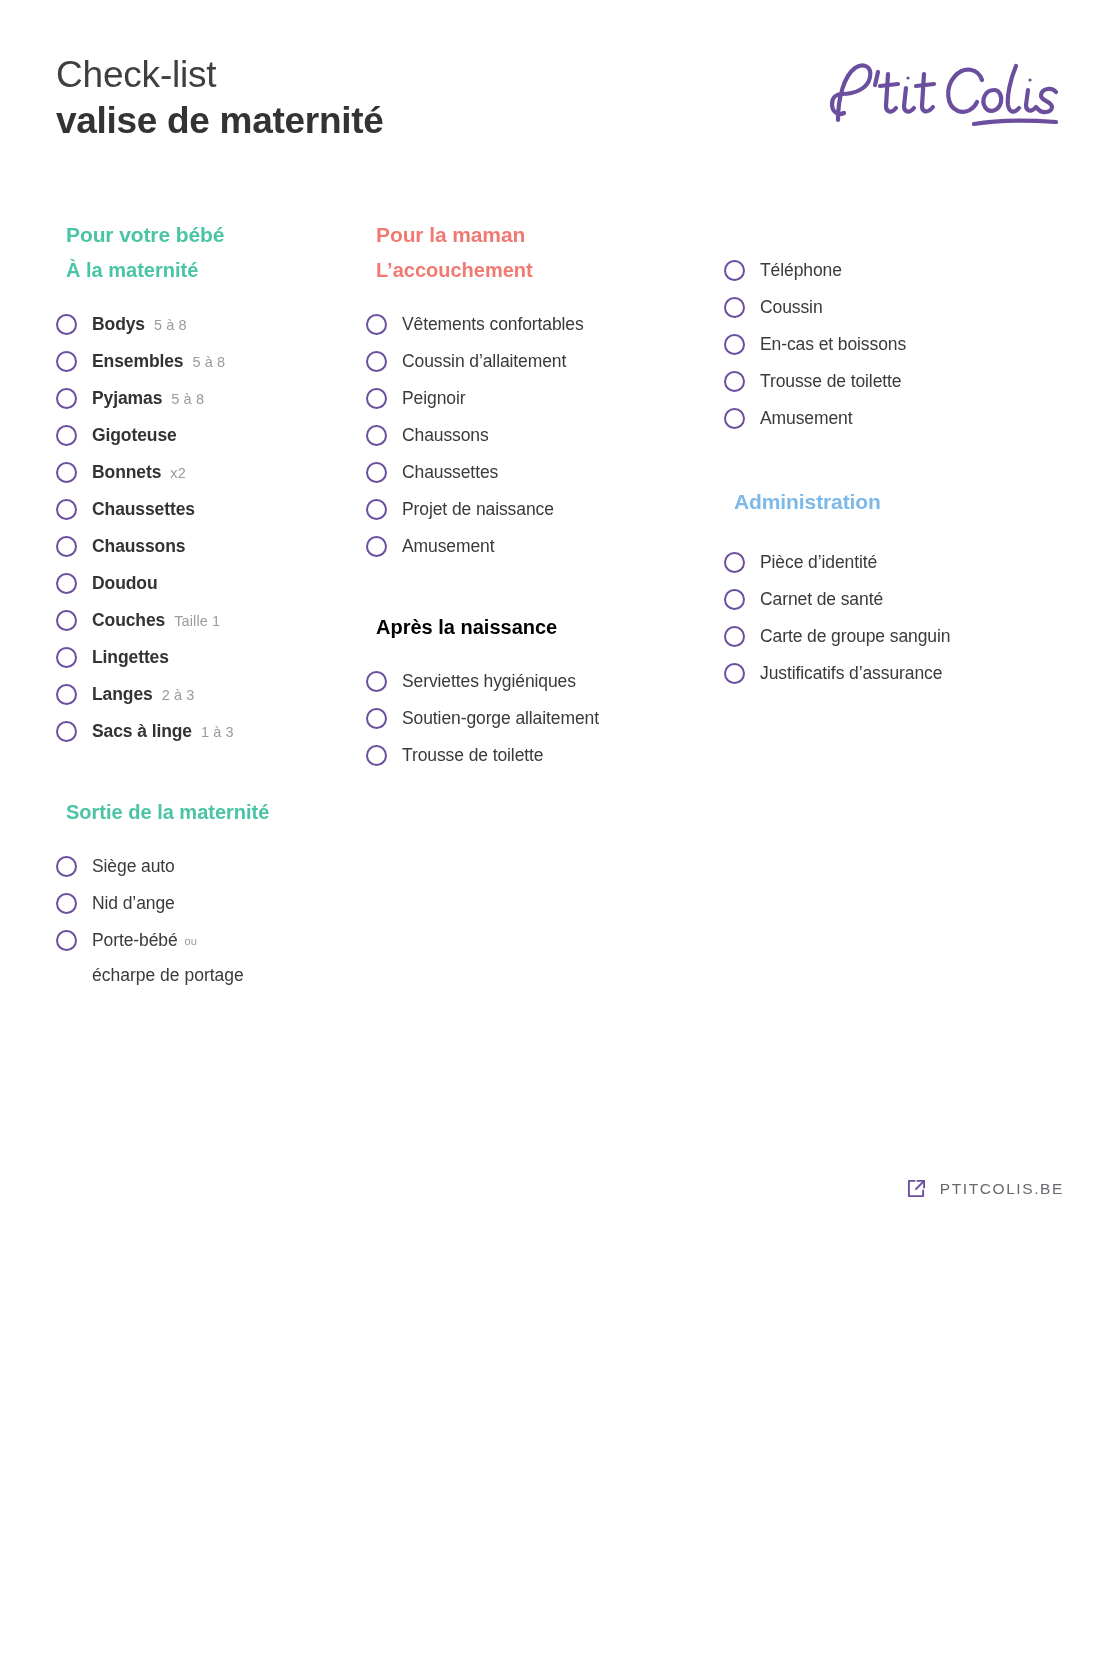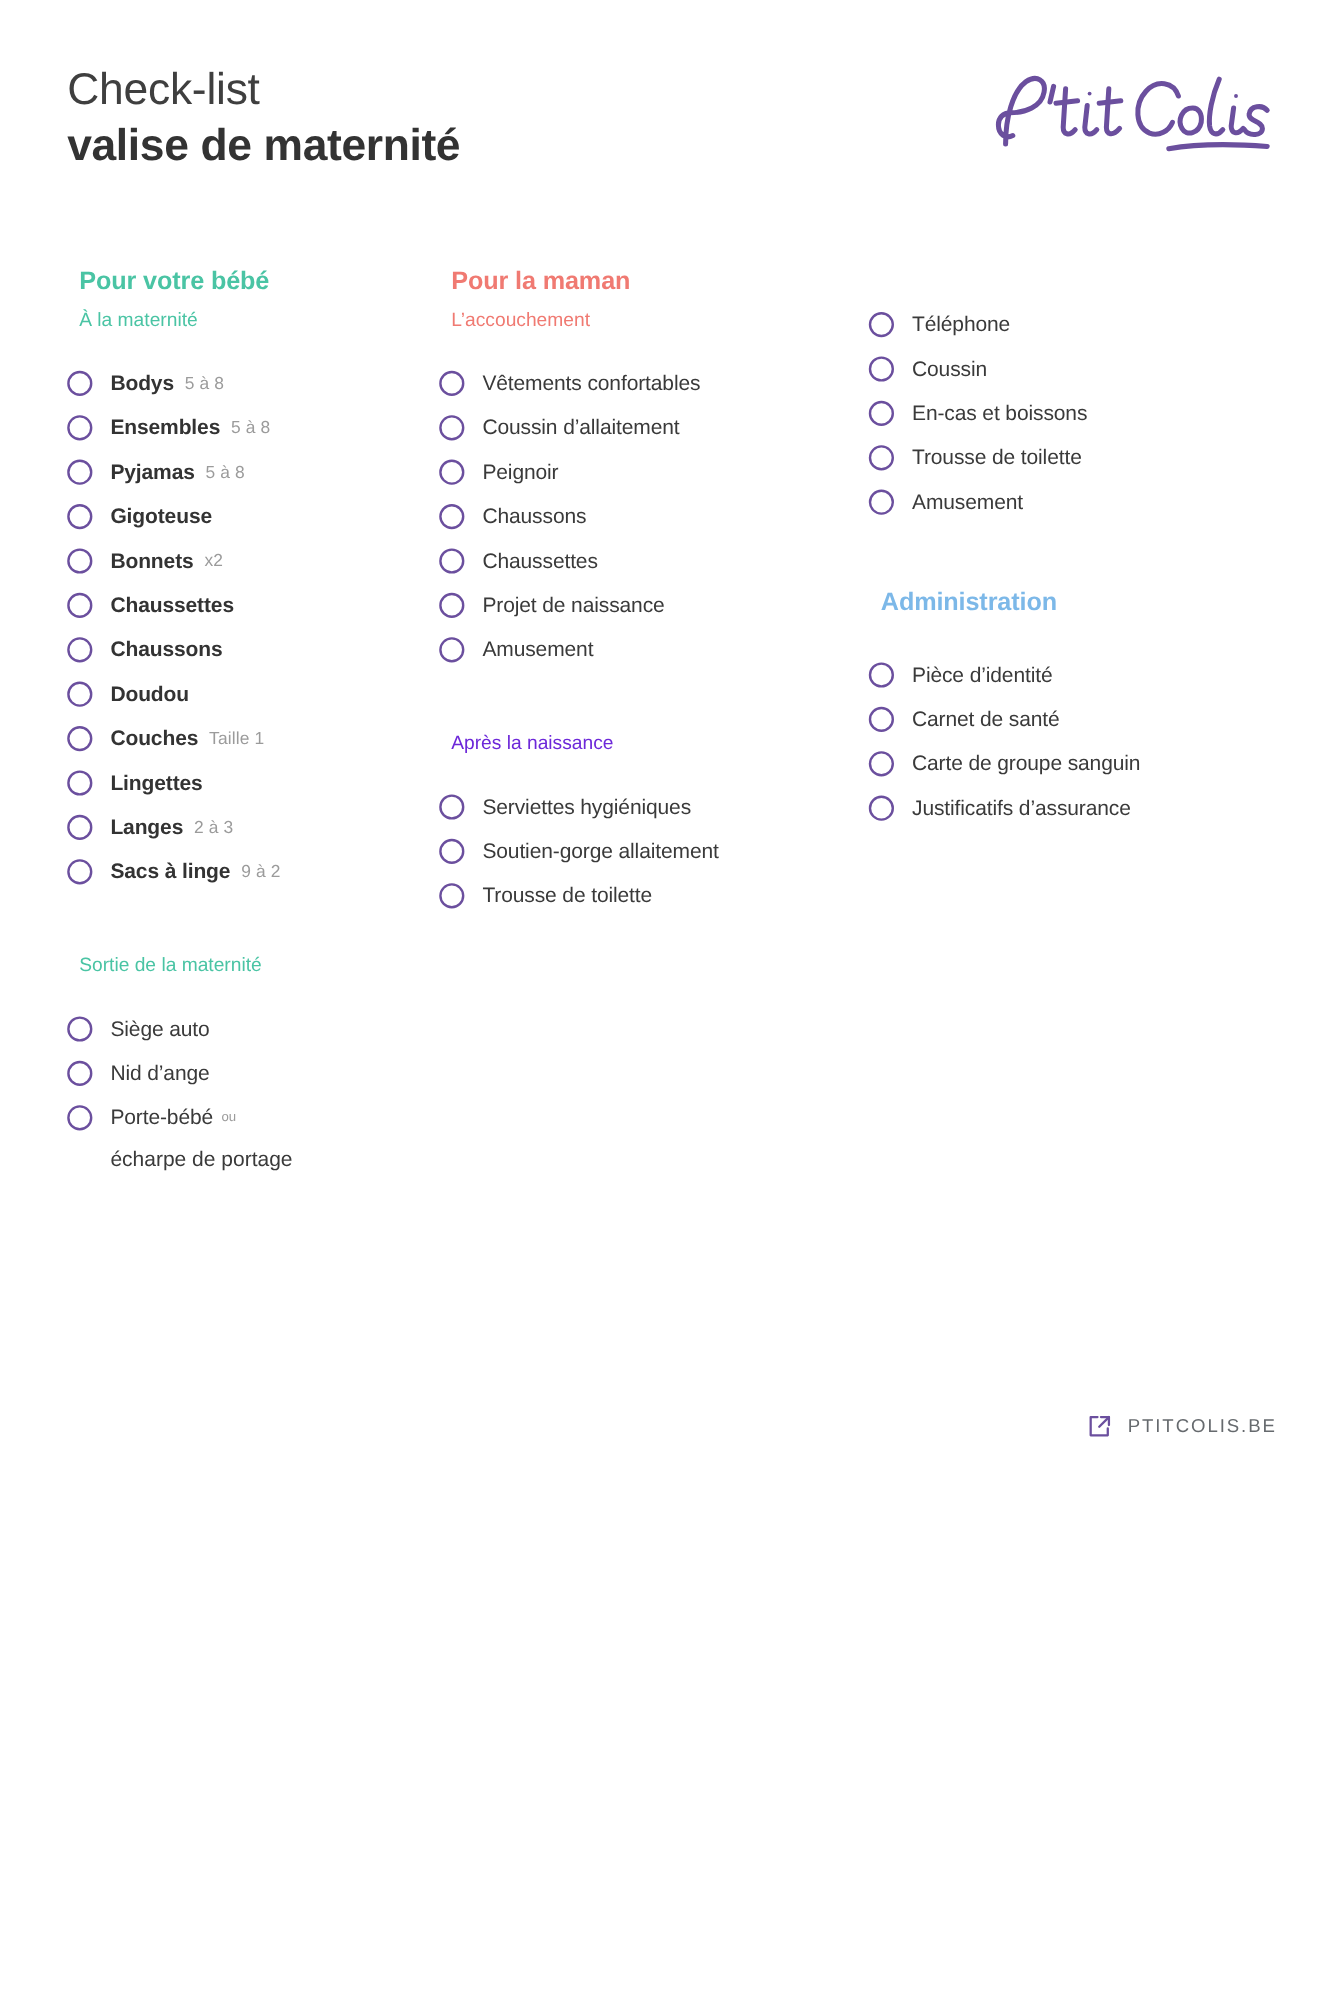--- a/index.html
+++ b/index.html
@@ -82,8 +82,8 @@
     line-height: 1.2;
   }
   .sub-title {
-    font-size: 16px;
-    font-weight: 400;
+    font-size: 20px;
+    font-weight: 700;
     margin: 11px 0 0 10px;
     line-height: 1.2;
   }

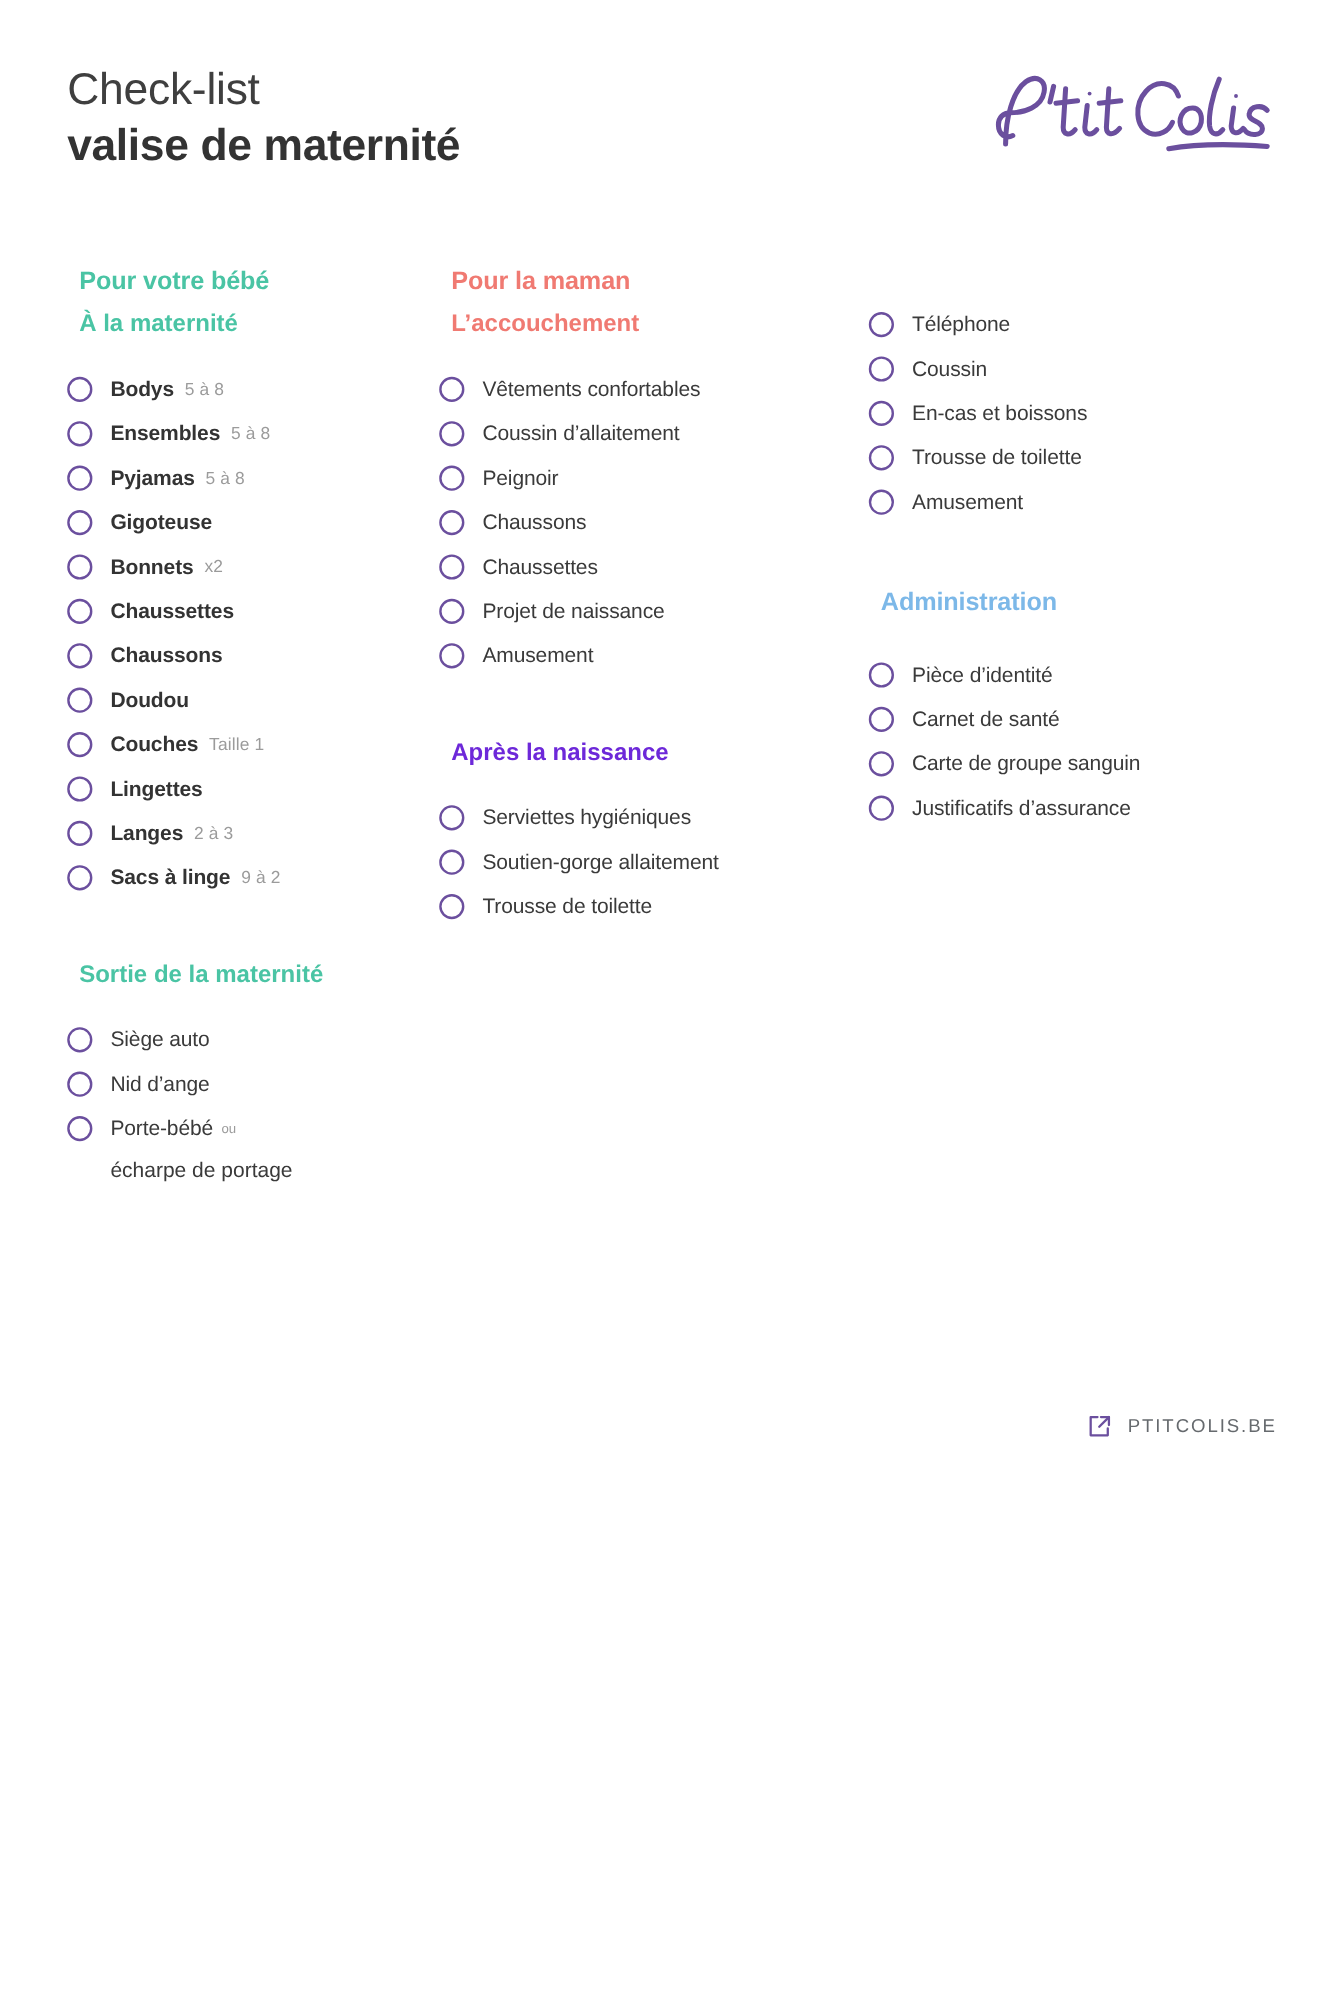--- a/index.html
+++ b/index.html
@@ -336,7 +336,7 @@
       </div>
 
       <div class="block">
-        <div class="sub-title standalone" style="color:#6d28d9">Après la naissance</div>
+        <div class="sub-title standalone" style="color:#000000">Après la naissance</div>
         <ul class="items">
           <li class="item">
             <span class="checkbox"></span>

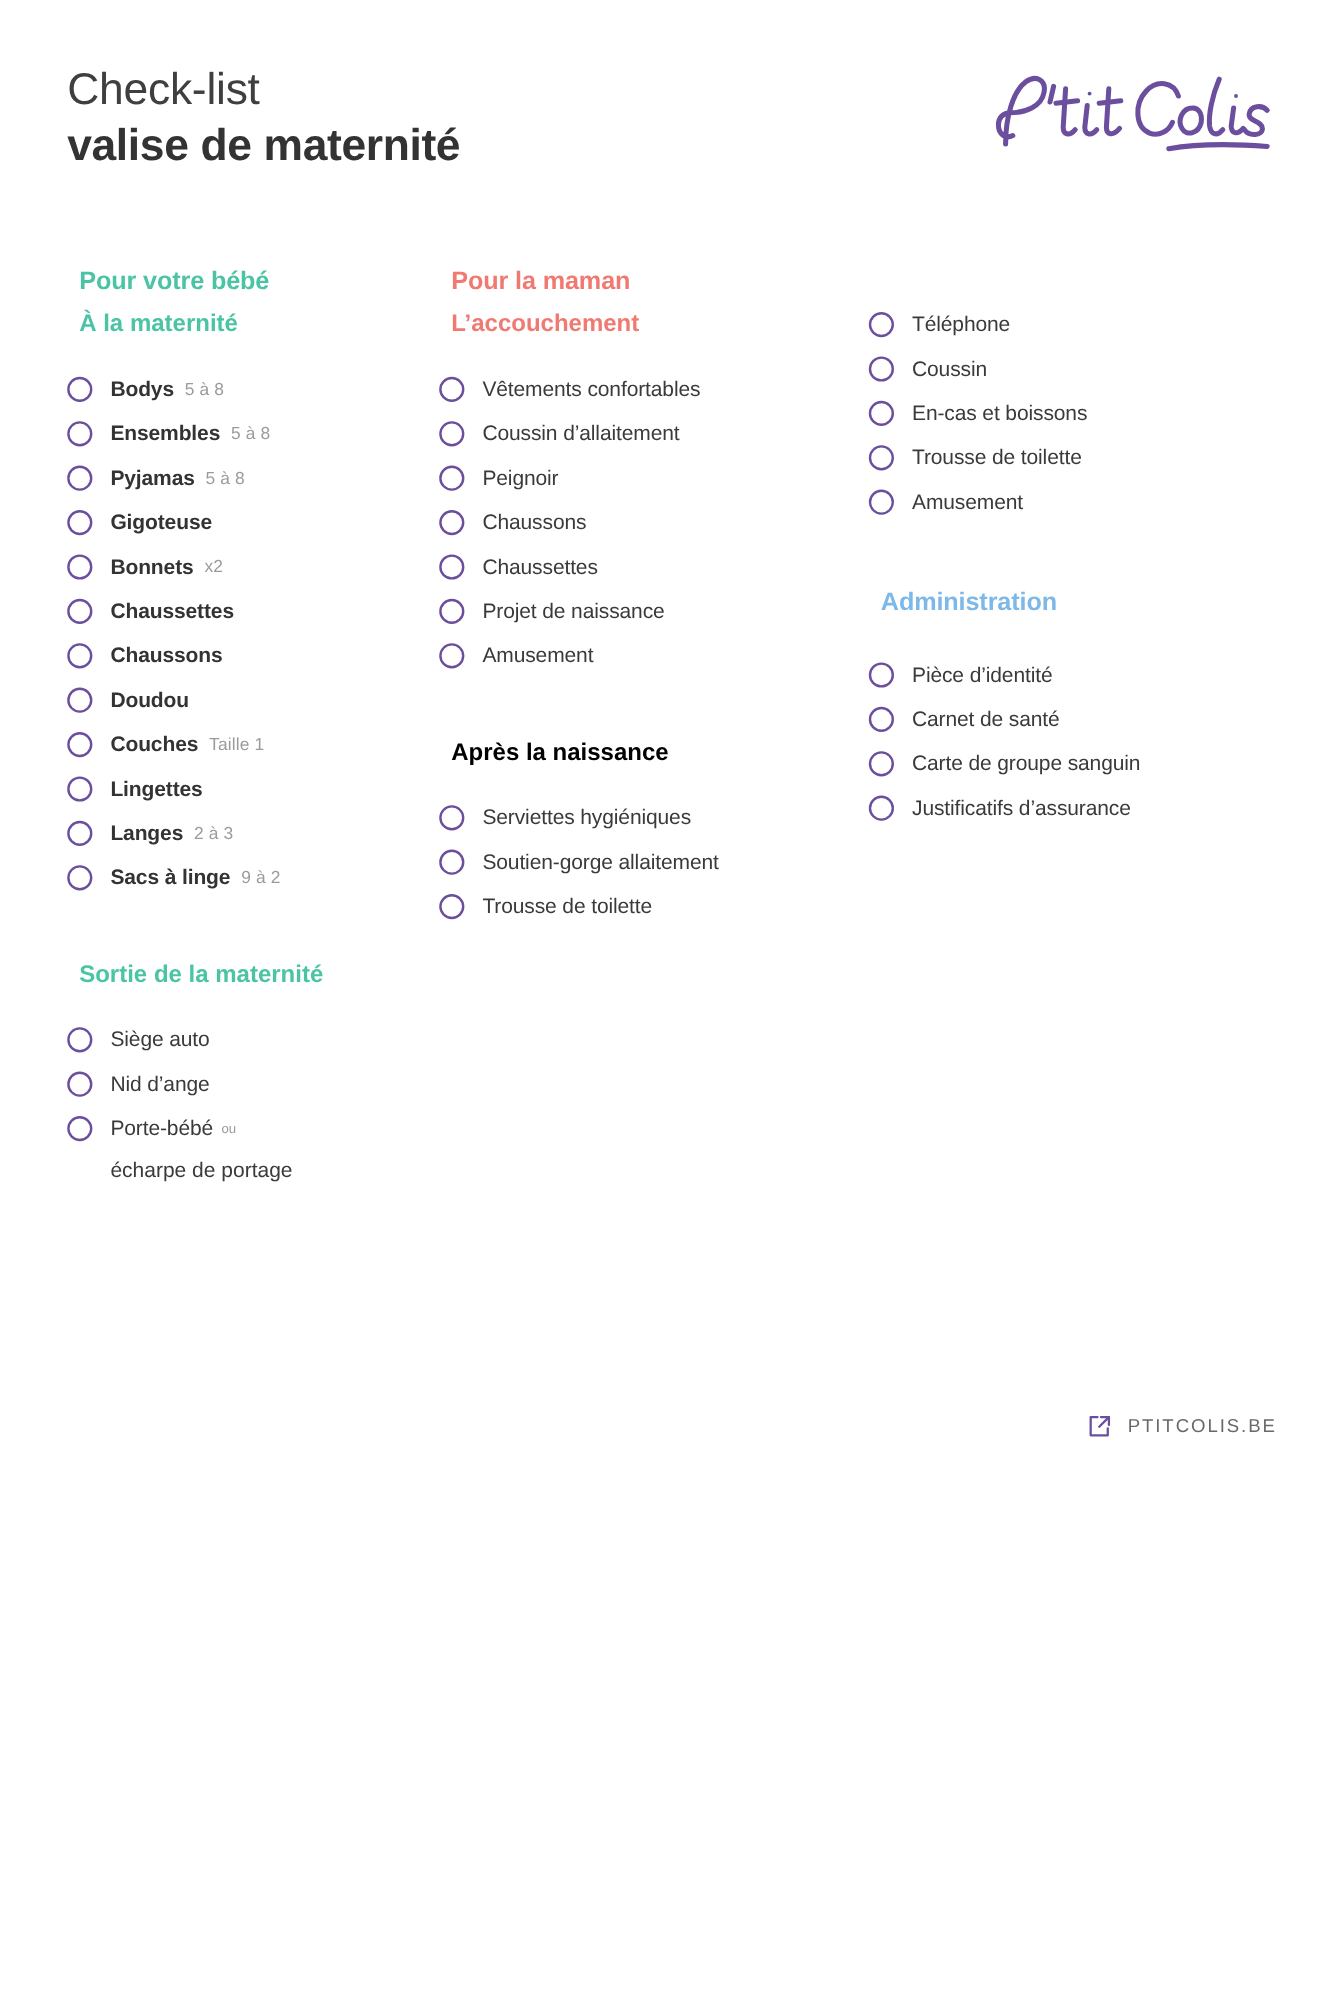--- a/index.html
+++ b/index.html
@@ -270,7 +270,7 @@
           <li class="item">
             <span class="checkbox"></span>
             <span class="item-label">Sacs à linge</span>
-            <span class="item-qty">9 à 2</span>
+            <span class="item-qty">1 à 3</span>
           </li>
         </ul>
       </div>

